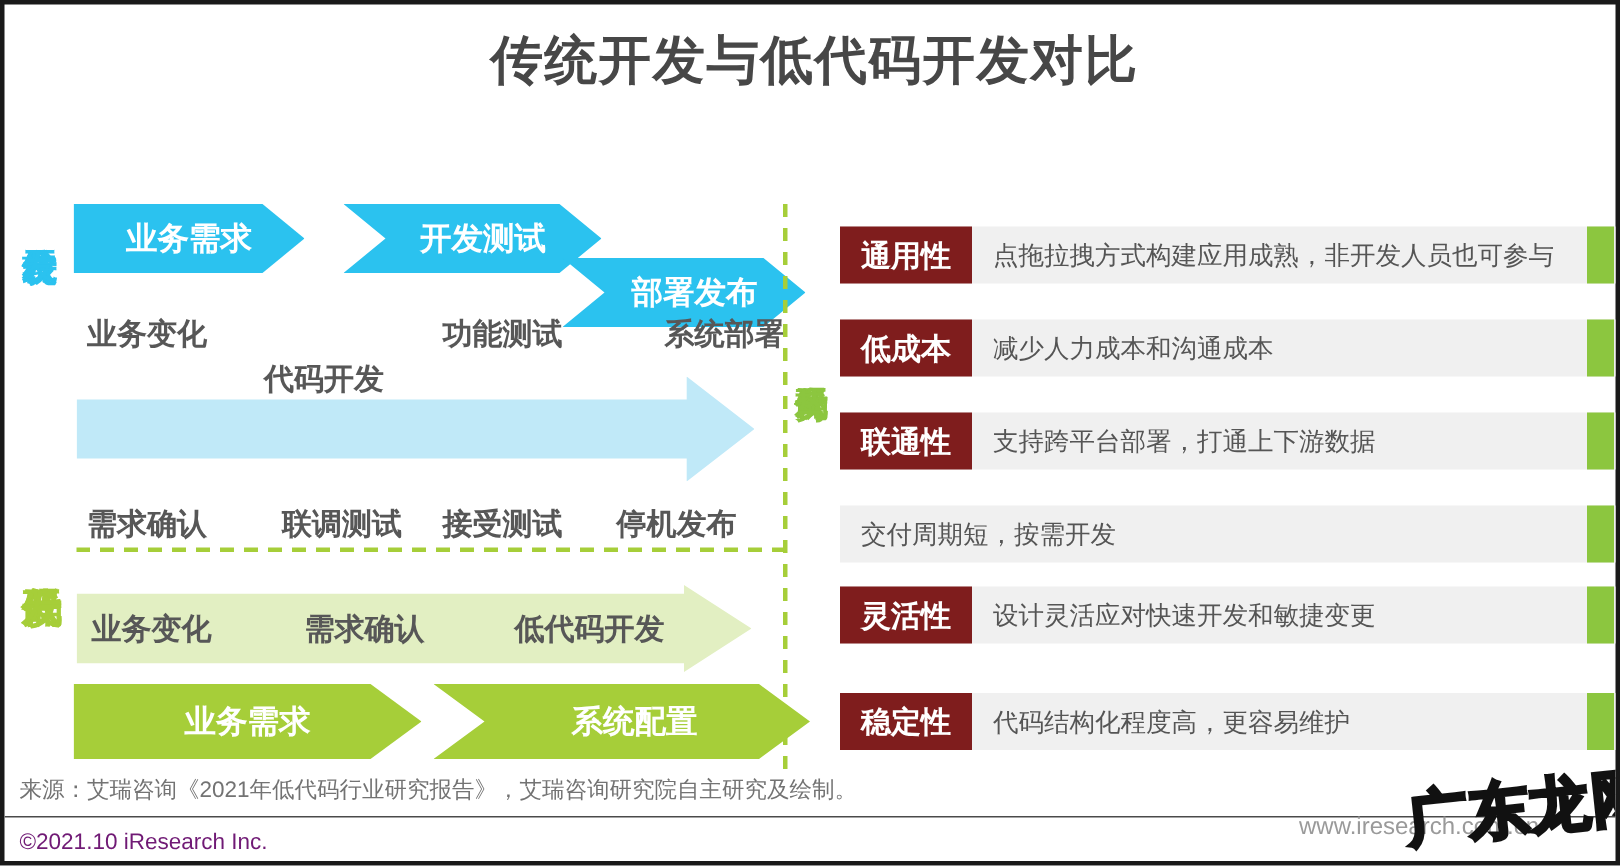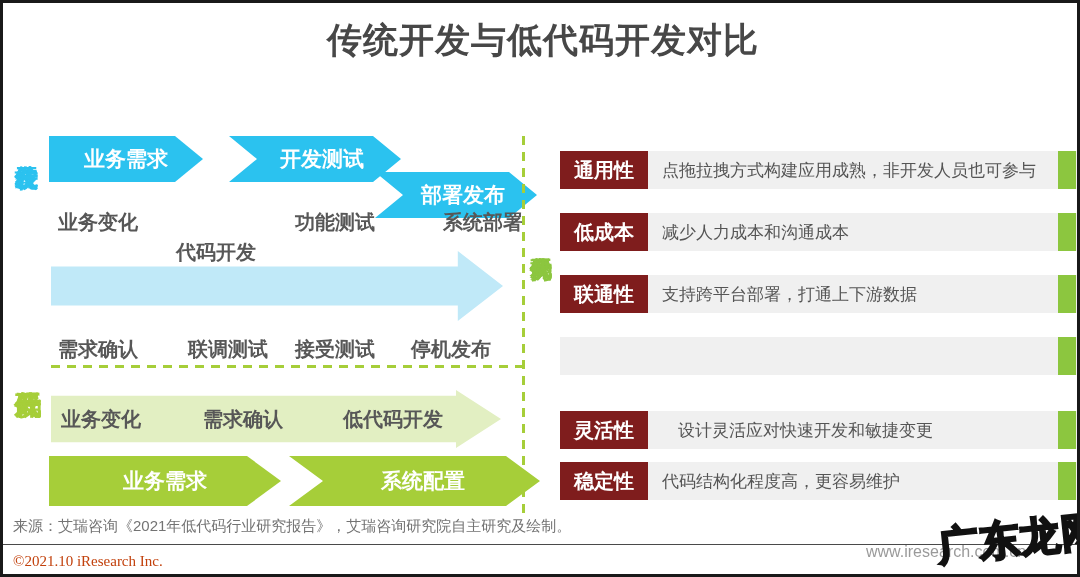--- a/index.html
+++ b/index.html
@@ -157,6 +157,7 @@
     <div class="adv-cap"></div>
   </div>
   <div class="adv-row" style="top:334px;">
+    <div class="adv-desc">交付周期短，按需开发</div>
     <div class="adv-cap"></div>
   </div>
   <div class="adv-row" style="top:408px;gap:16px;">

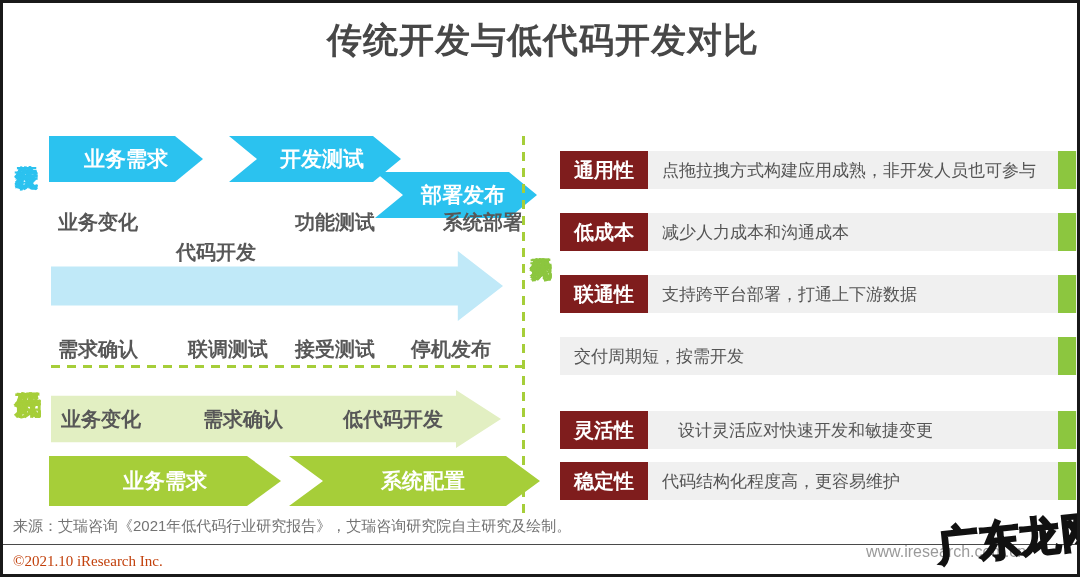--- a/index.html
+++ b/index.html
@@ -160,7 +160,7 @@
     <div class="adv-desc">交付周期短，按需开发</div>
     <div class="adv-cap"></div>
   </div>
-  <div class="adv-row" style="top:408px;gap:16px;">
+  <div class="adv-row" style="top:388px;">
     <div class="adv-tag">灵活性</div>
     <div class="adv-desc">设计灵活应对快速开发和敏捷变更</div>
     <div class="adv-cap"></div>

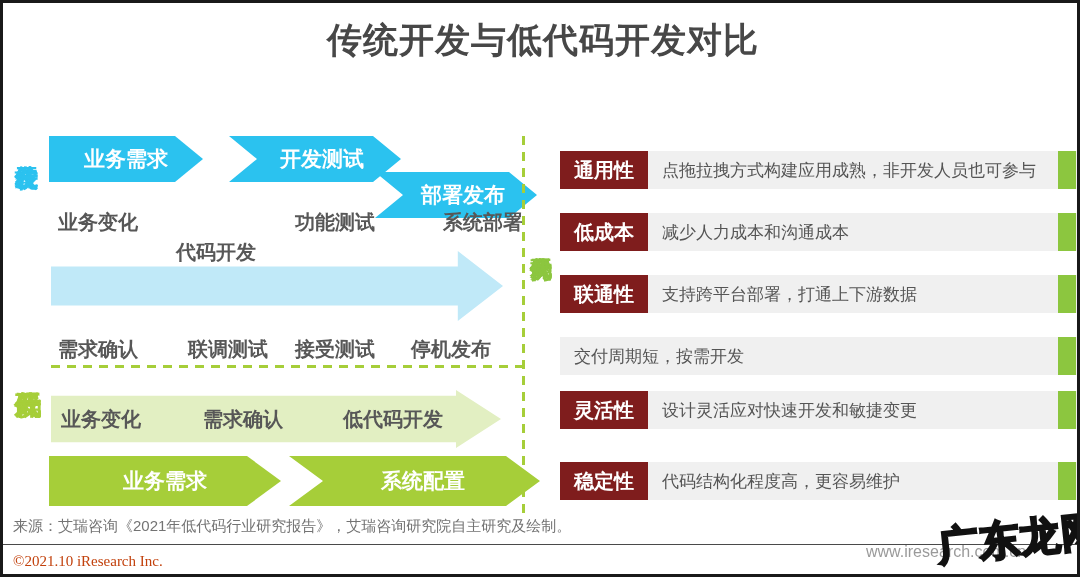--- a/index.html
+++ b/index.html
@@ -76,7 +76,7 @@
   
   .source { position:absolute; left:10px; top:514px; font-size:15px; color:#737373; }
   .sep    { position:absolute; left:0; top:541px; width:1080px; height:1px; background:#4a4a4a; }
-  .copyright { position:absolute; left:10px; top:550px; font-size:15px; color:#c2410c;font-family:Liberation Serif, serif; }
+  .copyright { position:absolute; left:10px; top:550px; font-size:15px; color:#701a75; }
   .wm-url {
     position:absolute; left:863px; top:540px; font-size:16px; color:#9a9a9a; z-index:1;
   }

